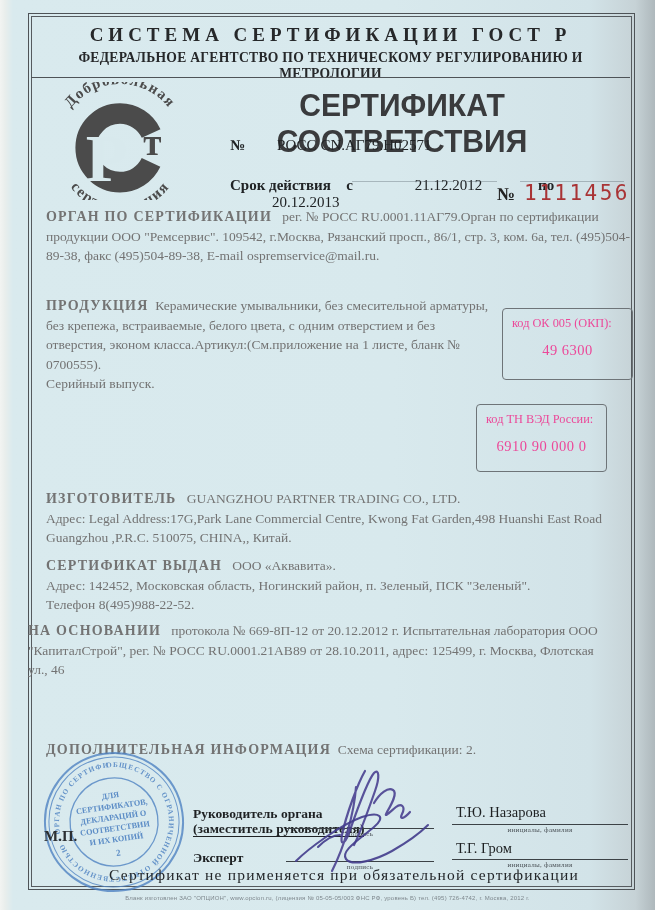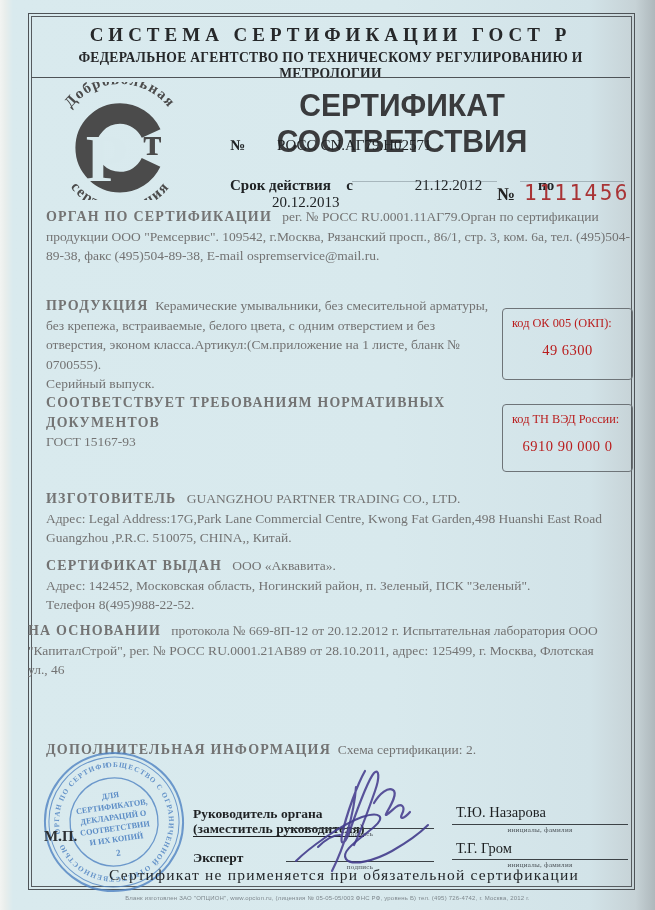--- a/index.html
+++ b/index.html
@@ -36,7 +36,7 @@
   .sec{color:#737373;}
   .sec p{margin:0;font-size:13.5px;line-height:1.43;}
   .lbl{font-weight:bold;font-size:14px;letter-spacing:1.2px;}
-  .codebox{border:1px solid #6e7478;border-radius:4px;color:#b91c1c;}
+  .codebox{border:1px solid #6e7478;border-radius:4px;color:#ec4899;}
   .codebox .cl{font-size:12.3px;padding:7px 0 0 9px;}
   .codebox .cv{font-size:14.5px;text-align:center;margin-top:11px;letter-spacing:.5px;}
   .sig-label{font-weight:bold;font-size:13.5px;color:#1e2123;line-height:1.15;}

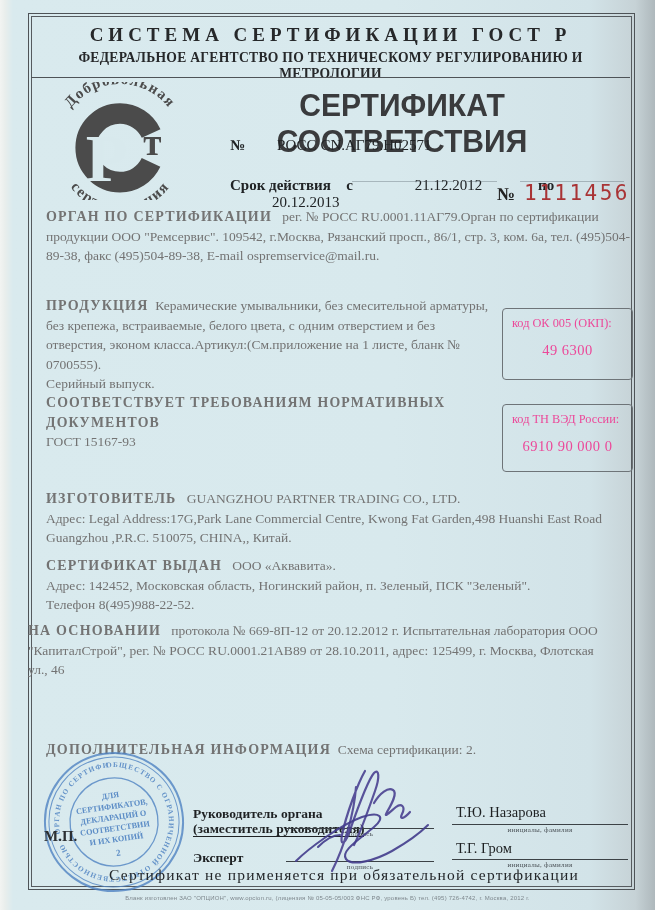--- a/index.html
+++ b/index.html
@@ -115,10 +115,6 @@
     <div class="cv">49 6300</div>
   </div>
 
-  <div class="abs sec" style="left:46px;top:393px;width:452px;">
-    <p class="lbl" style="font-size:13.8px">СООТВЕТСТВУЕТ ТРЕБОВАНИЯМ НОРМАТИВНЫХ ДОКУМЕНТОВ</p>
-    <p>ГОСТ 15167-93</p>
-  </div>
   <div class="abs codebox" style="left:502px;top:404px;width:129px;height:66px;">
     <div class="cl">код ТН ВЭД России:</div>
     <div class="cv">6910 90 000 0</div>

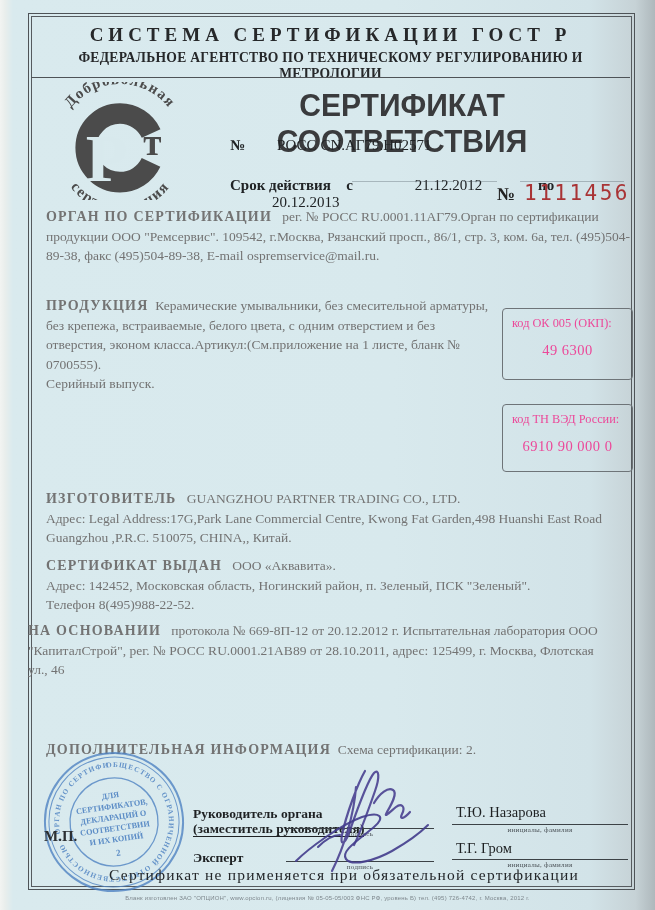--- a/index.html
+++ b/index.html
@@ -115,7 +115,7 @@
     <div class="cv">49 6300</div>
   </div>
 
-  <div class="abs codebox" style="left:502px;top:404px;width:129px;height:66px;">
+  <div class="abs codebox" style="left:476px;top:404px;width:129px;height:66px;">
     <div class="cl">код ТН ВЭД России:</div>
     <div class="cv">6910 90 000 0</div>
   </div>

